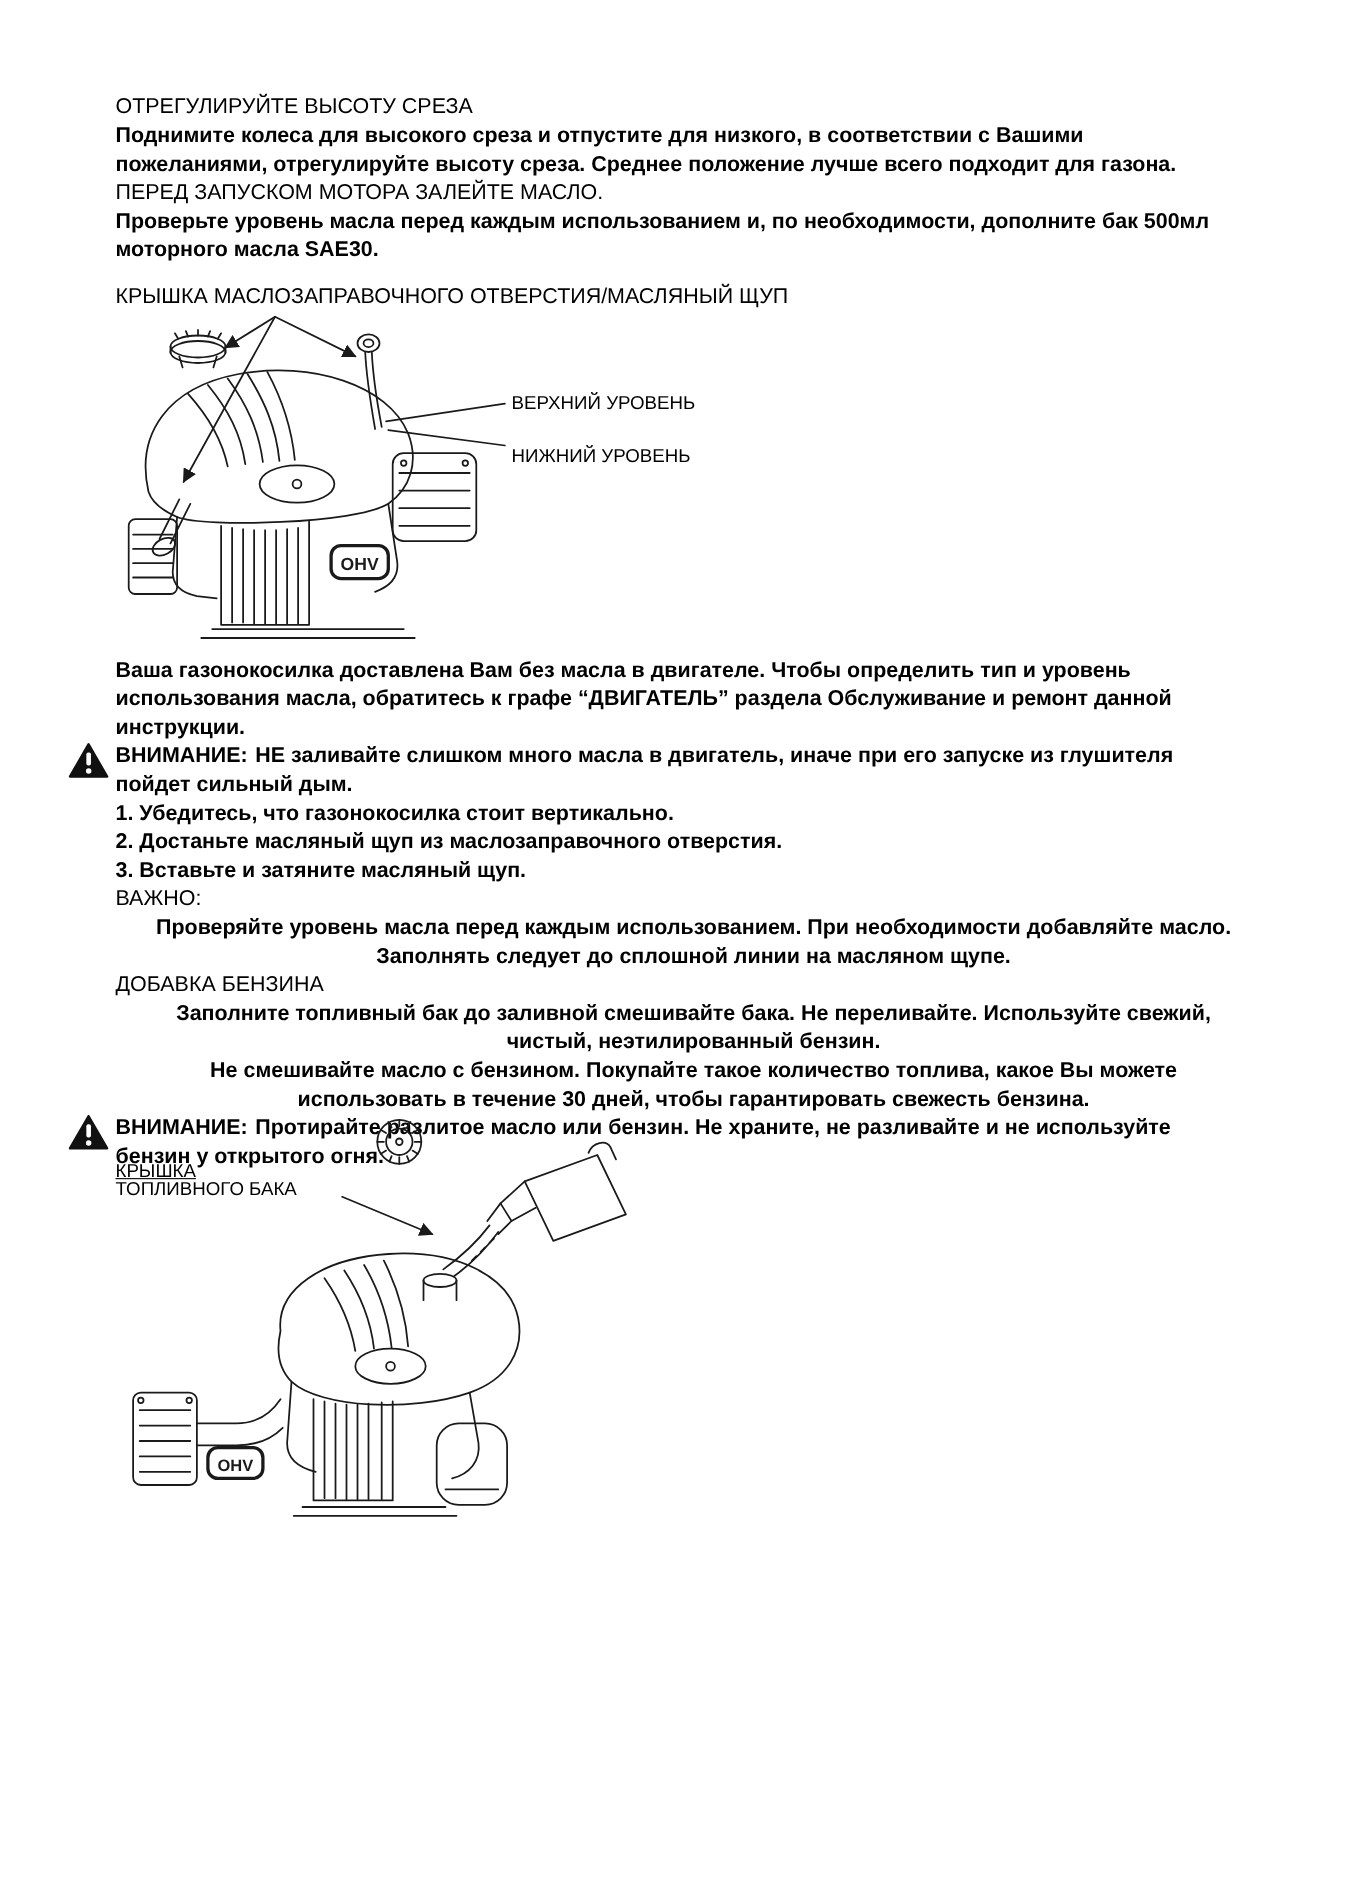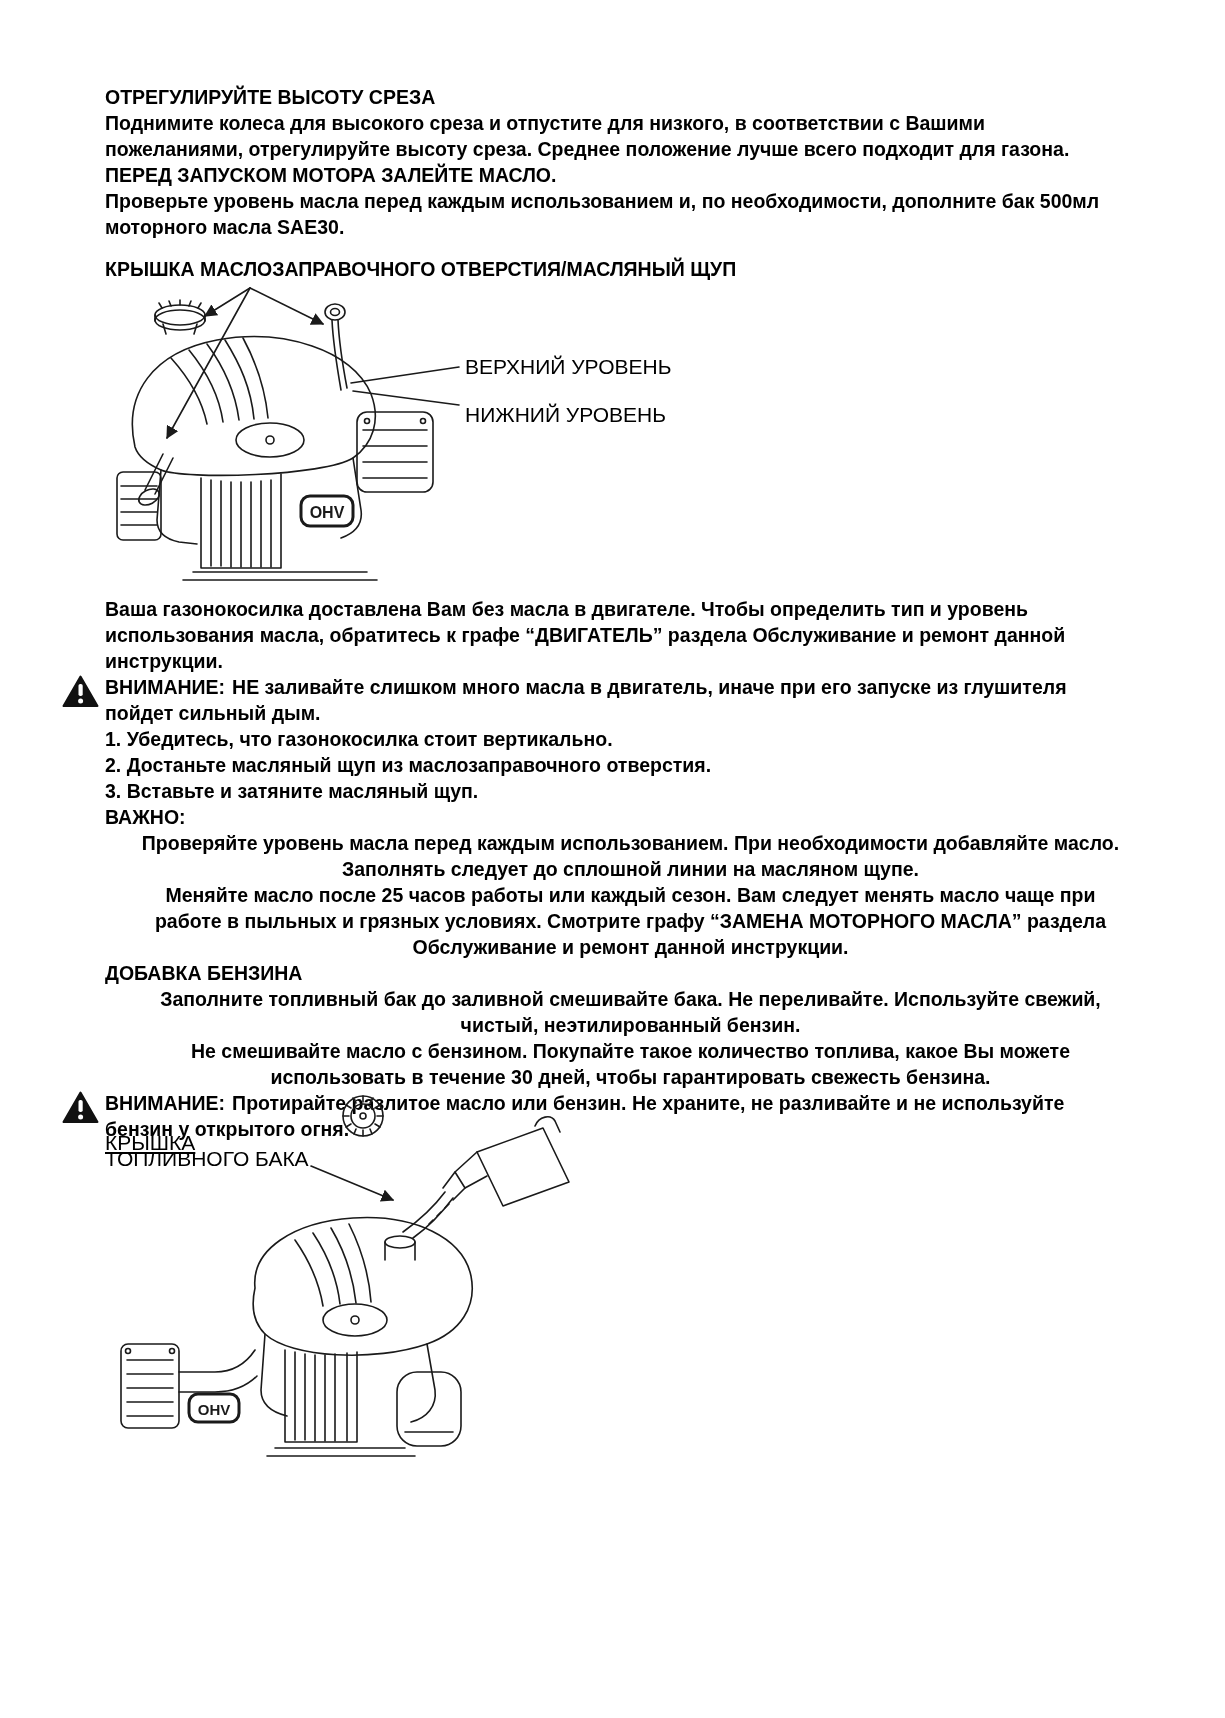--- a/index.html
+++ b/index.html
@@ -16,7 +16,7 @@
     font-size: 19.5px; line-height: 26px;
   }
   p, .h { margin: 0; font-weight: bold; }
-  .h { font-weight: bold; }
+  .h { font-weight: normal; }
   .mt16 { margin-top: 16px; }
   .mt8 { margin-top: 8px; }
   .indent { padding-left: 35px; text-align: center; }

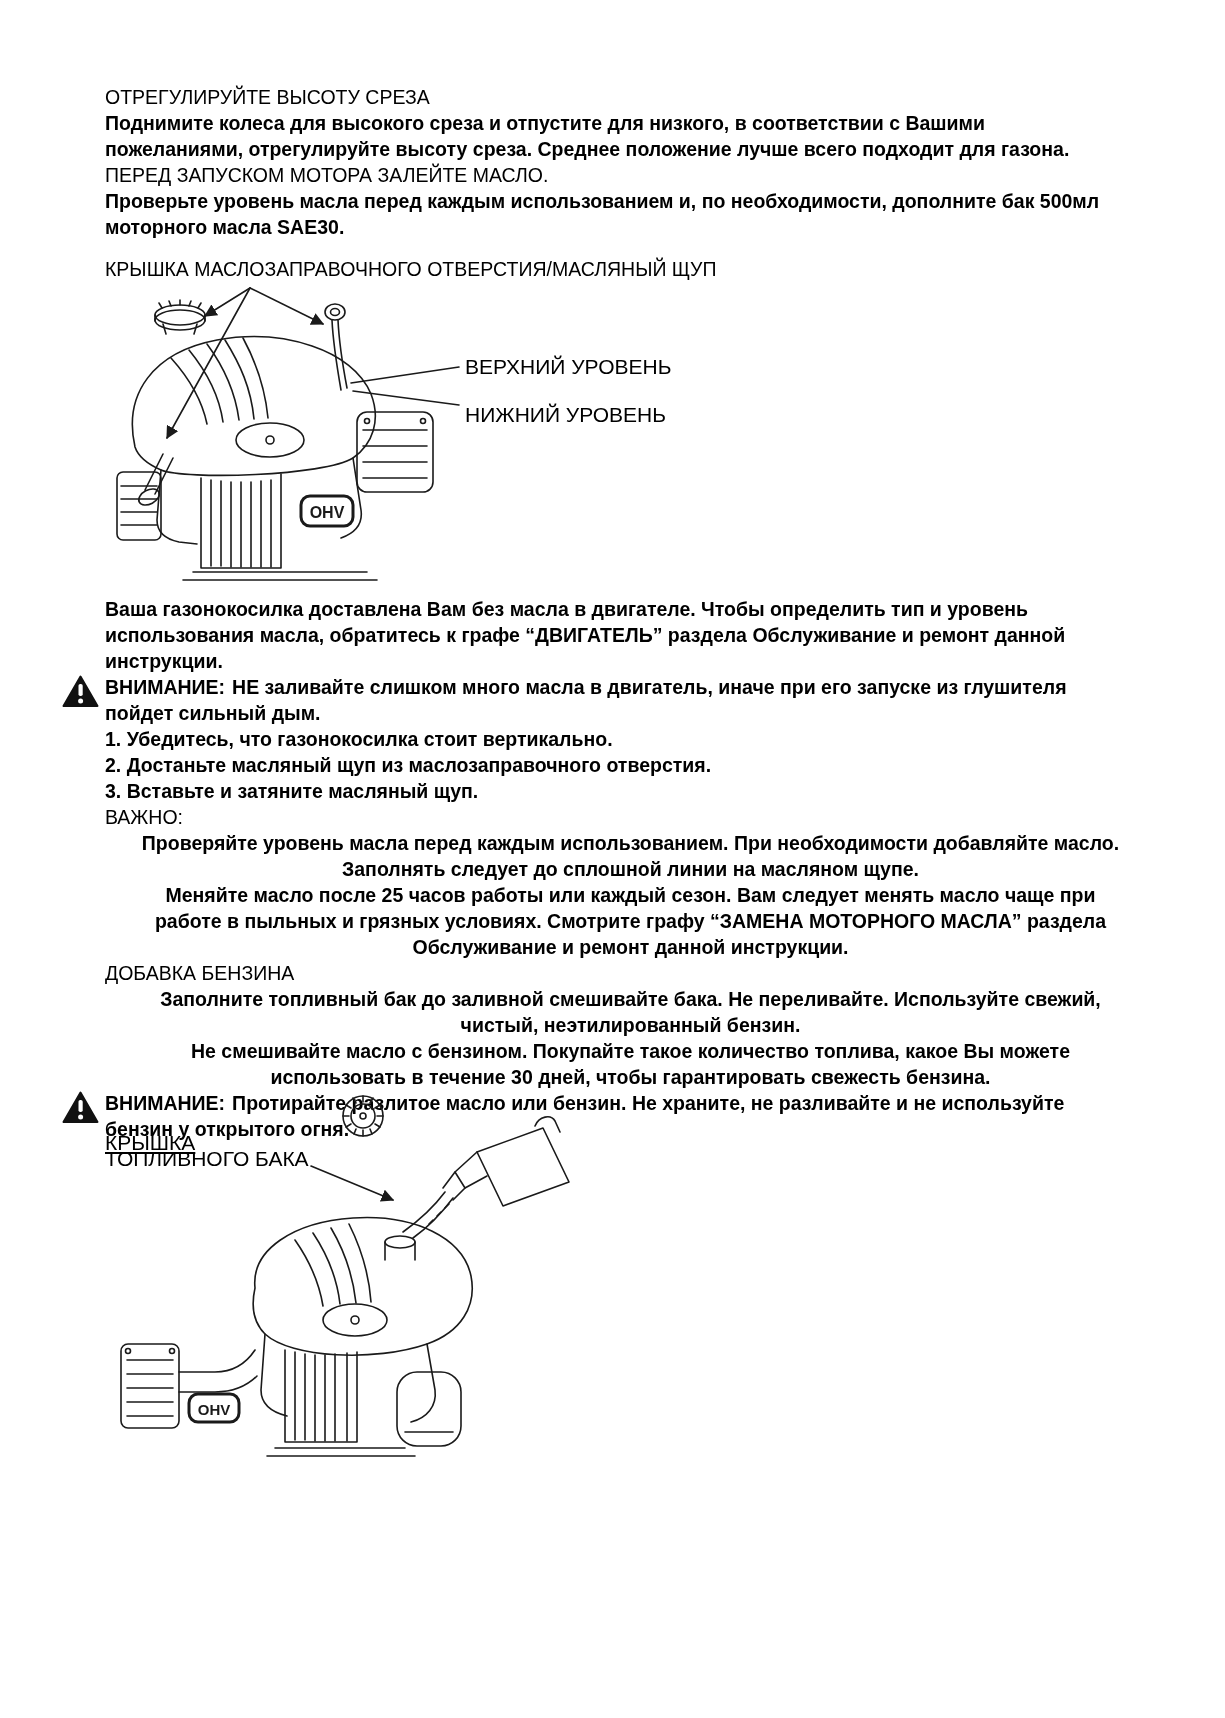--- a/index.html
+++ b/index.html
@@ -27,7 +27,7 @@
   .fig1 { position: relative; height: 306px; width: 1016px; }
   .fig2 { position: relative; height: 382px; width: 1016px; margin-top: -52px; }
   .fig-svg { position: absolute; left: 0; top: 0; }
-  .fig-label { position: absolute; white-space: nowrap; font-size: 21px; }
+  .fig-label { position: absolute; white-space: nowrap; font-size: 17px; }
   .lbl-upper { left: 360px; top: 72px; }
   .lbl-lower { left: 360px; top: 120px; }
   .lbl-cap1 { left: 0px; top: 40px; text-decoration: underline; }

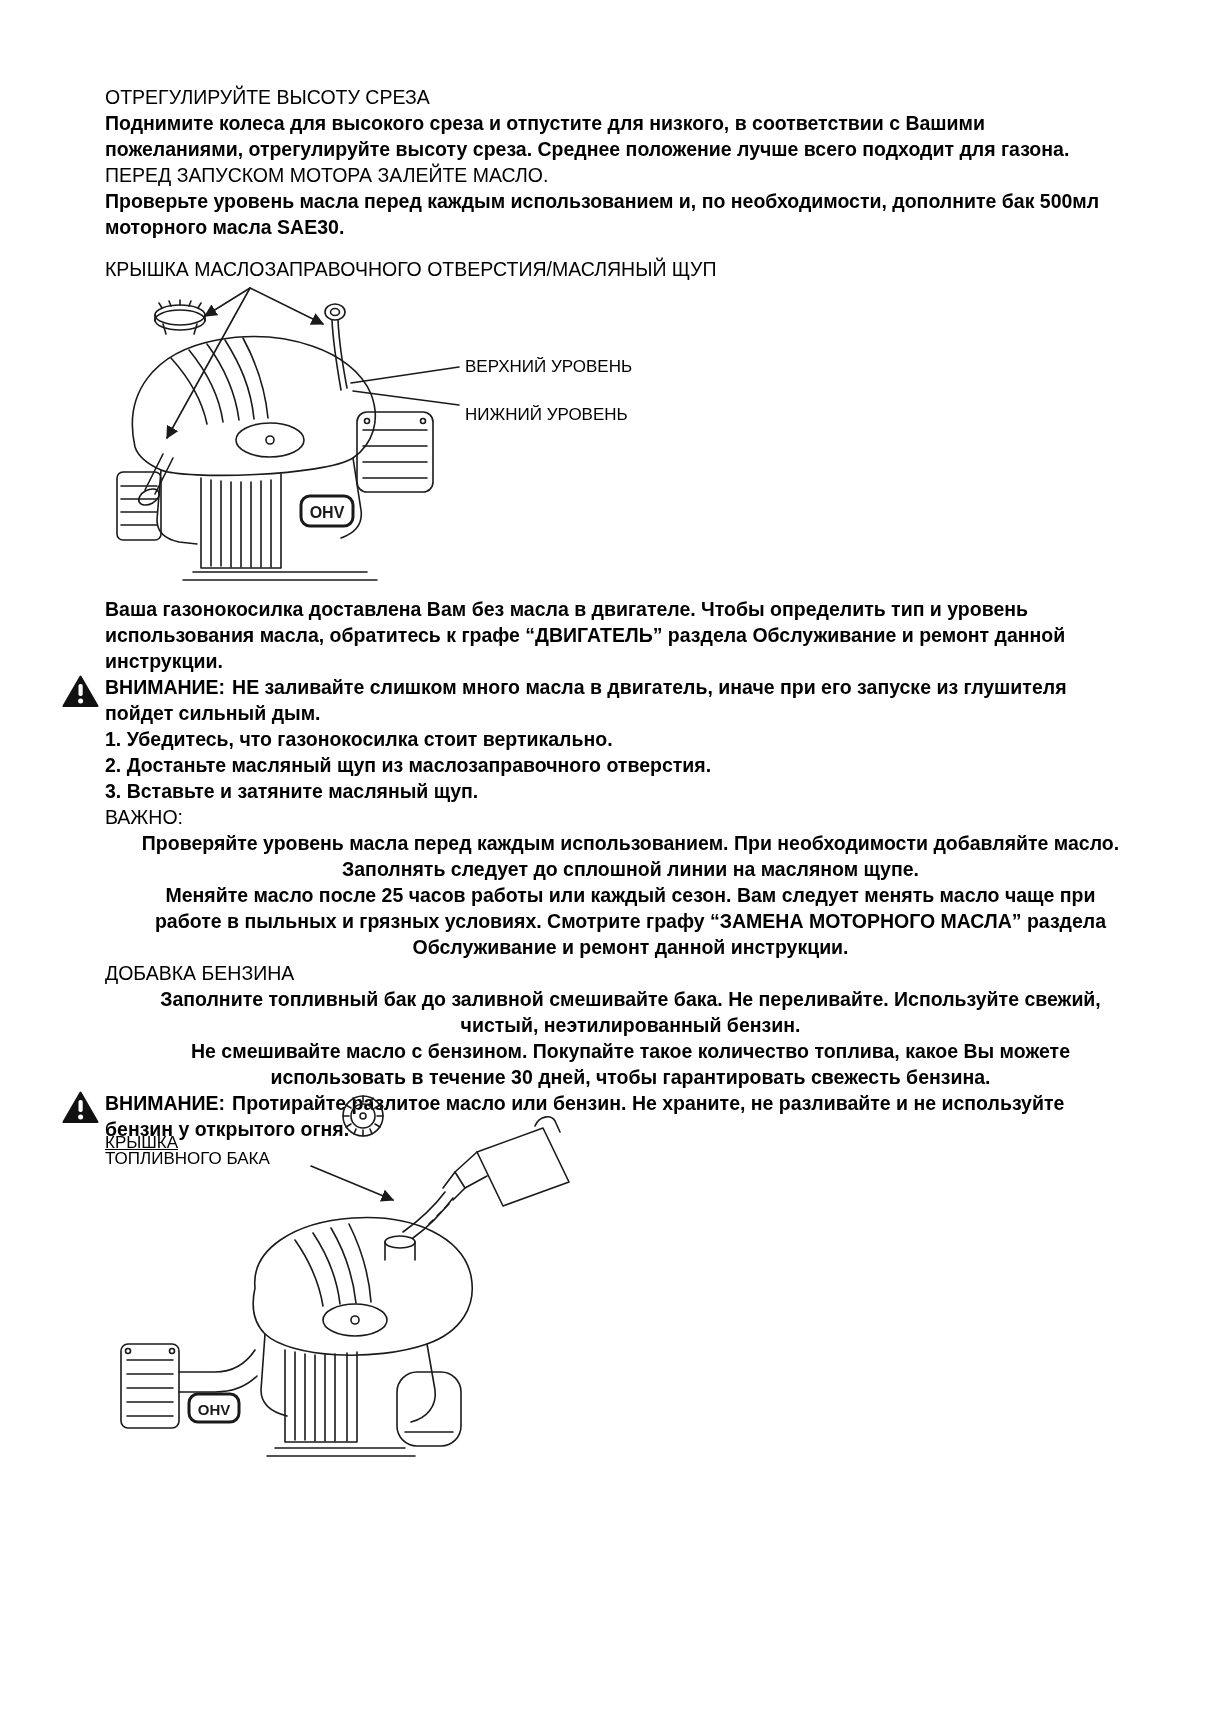--- a/index.html
+++ b/index.html
@@ -142,7 +142,6 @@
 
     <div class="h">ВАЖНО:</div>
     <p class="indent">Проверяйте уровень масла перед каждым использованием. При необходимости добавляйте масло. Заполнять следует до сплошной линии на масляном щупе.</p>
-    <p class="indent">Меняйте масло после 25 часов работы или каждый сезон. Вам следует менять масло чаще при работе в пыльных и грязных  условиях. Смотрите графу “ЗАМЕНА МОТОРНОГО МАСЛА” раздела Обслуживание и ремонт данной инструкции.</p>
 
     <div class="h">ДОБАВКА БЕНЗИНА</div>
     <p class="indent">Заполните топливный бак до заливной смешивайте бака. Не переливайте. Используйте свежий, чистый, неэтилированный бензин.</p>

